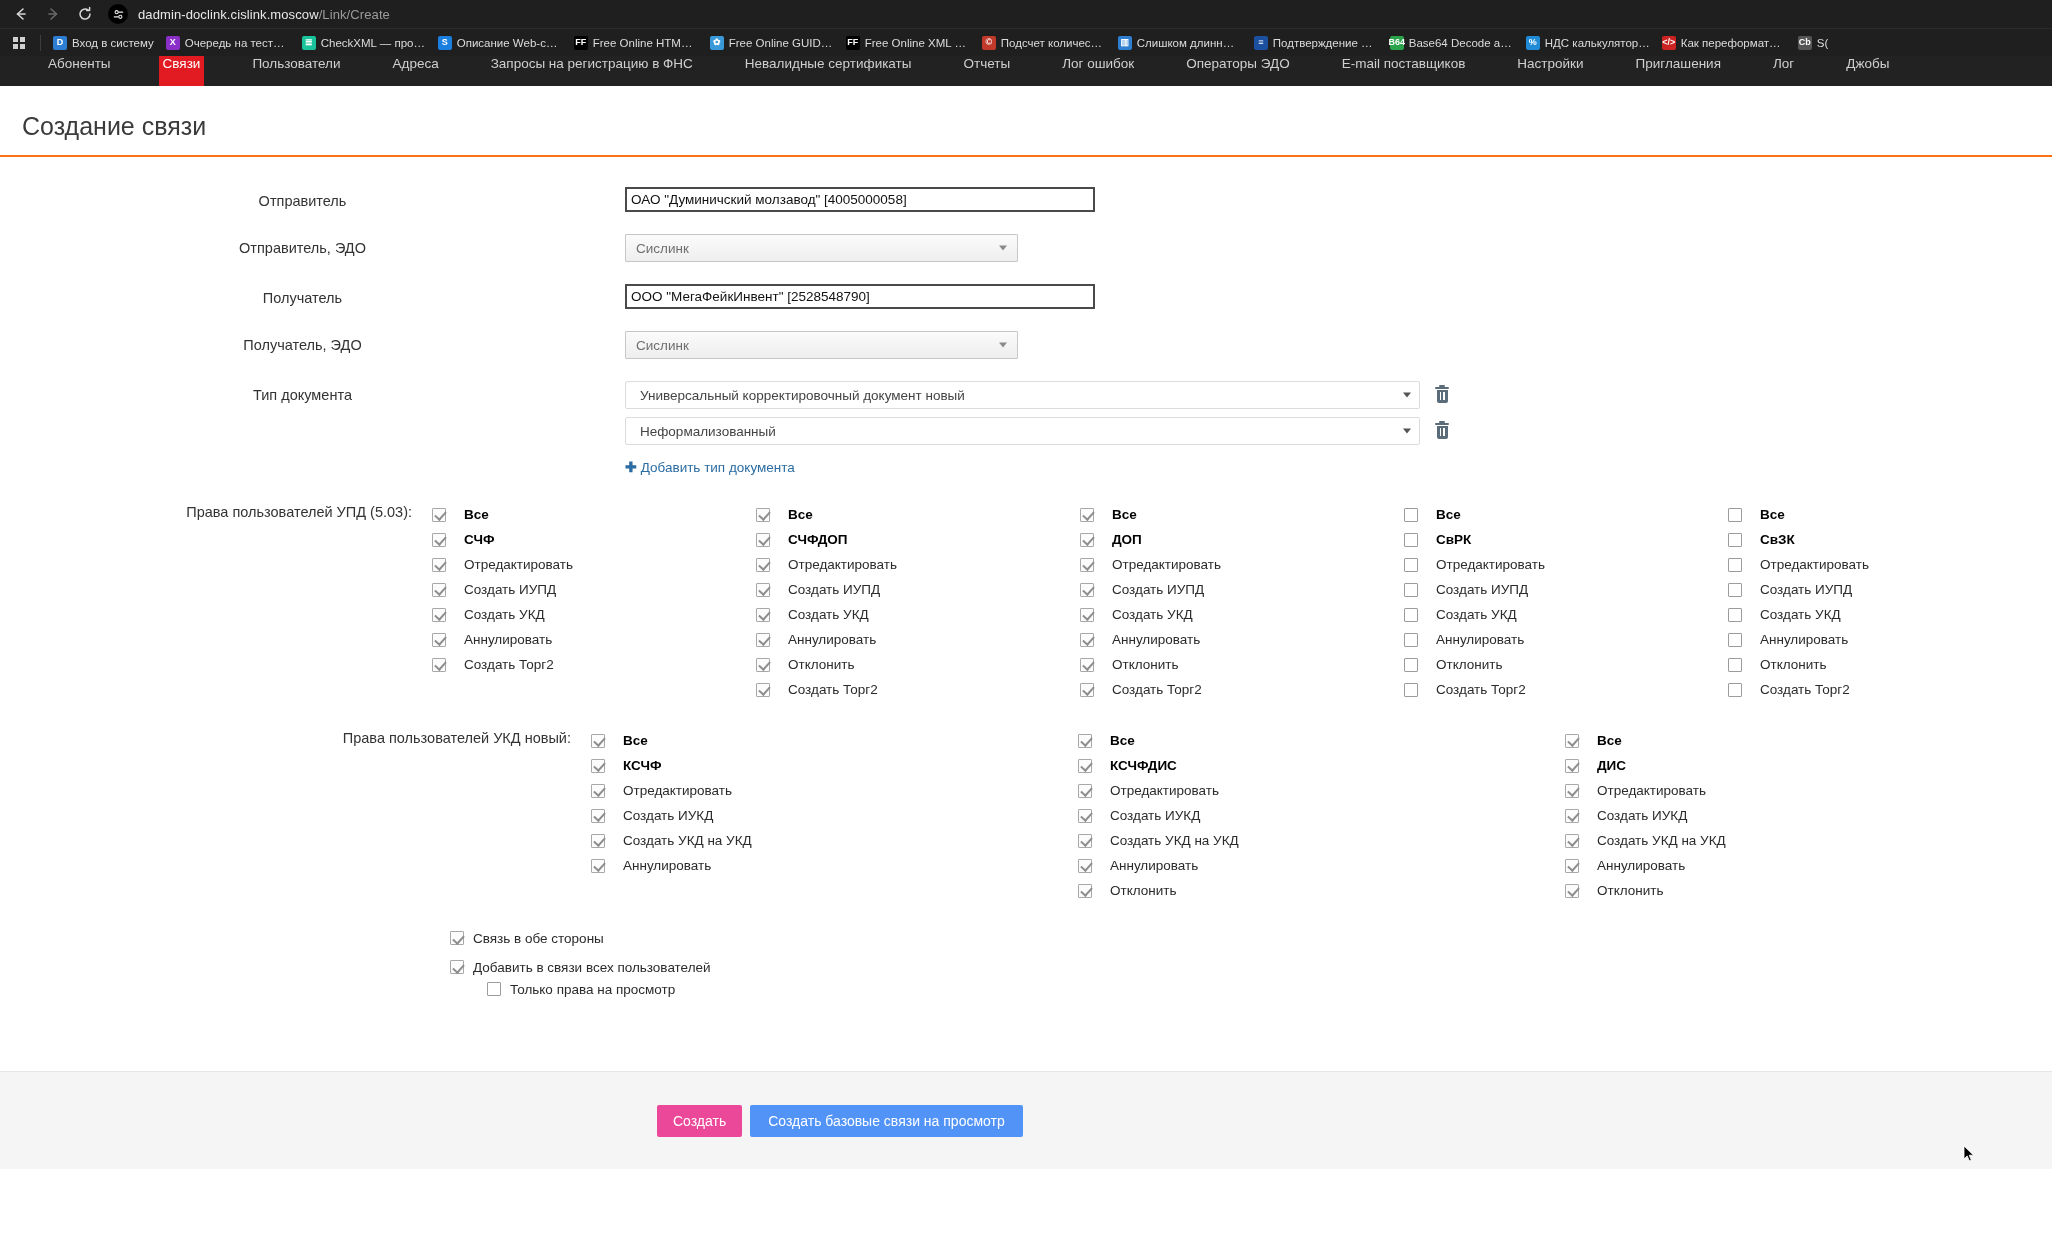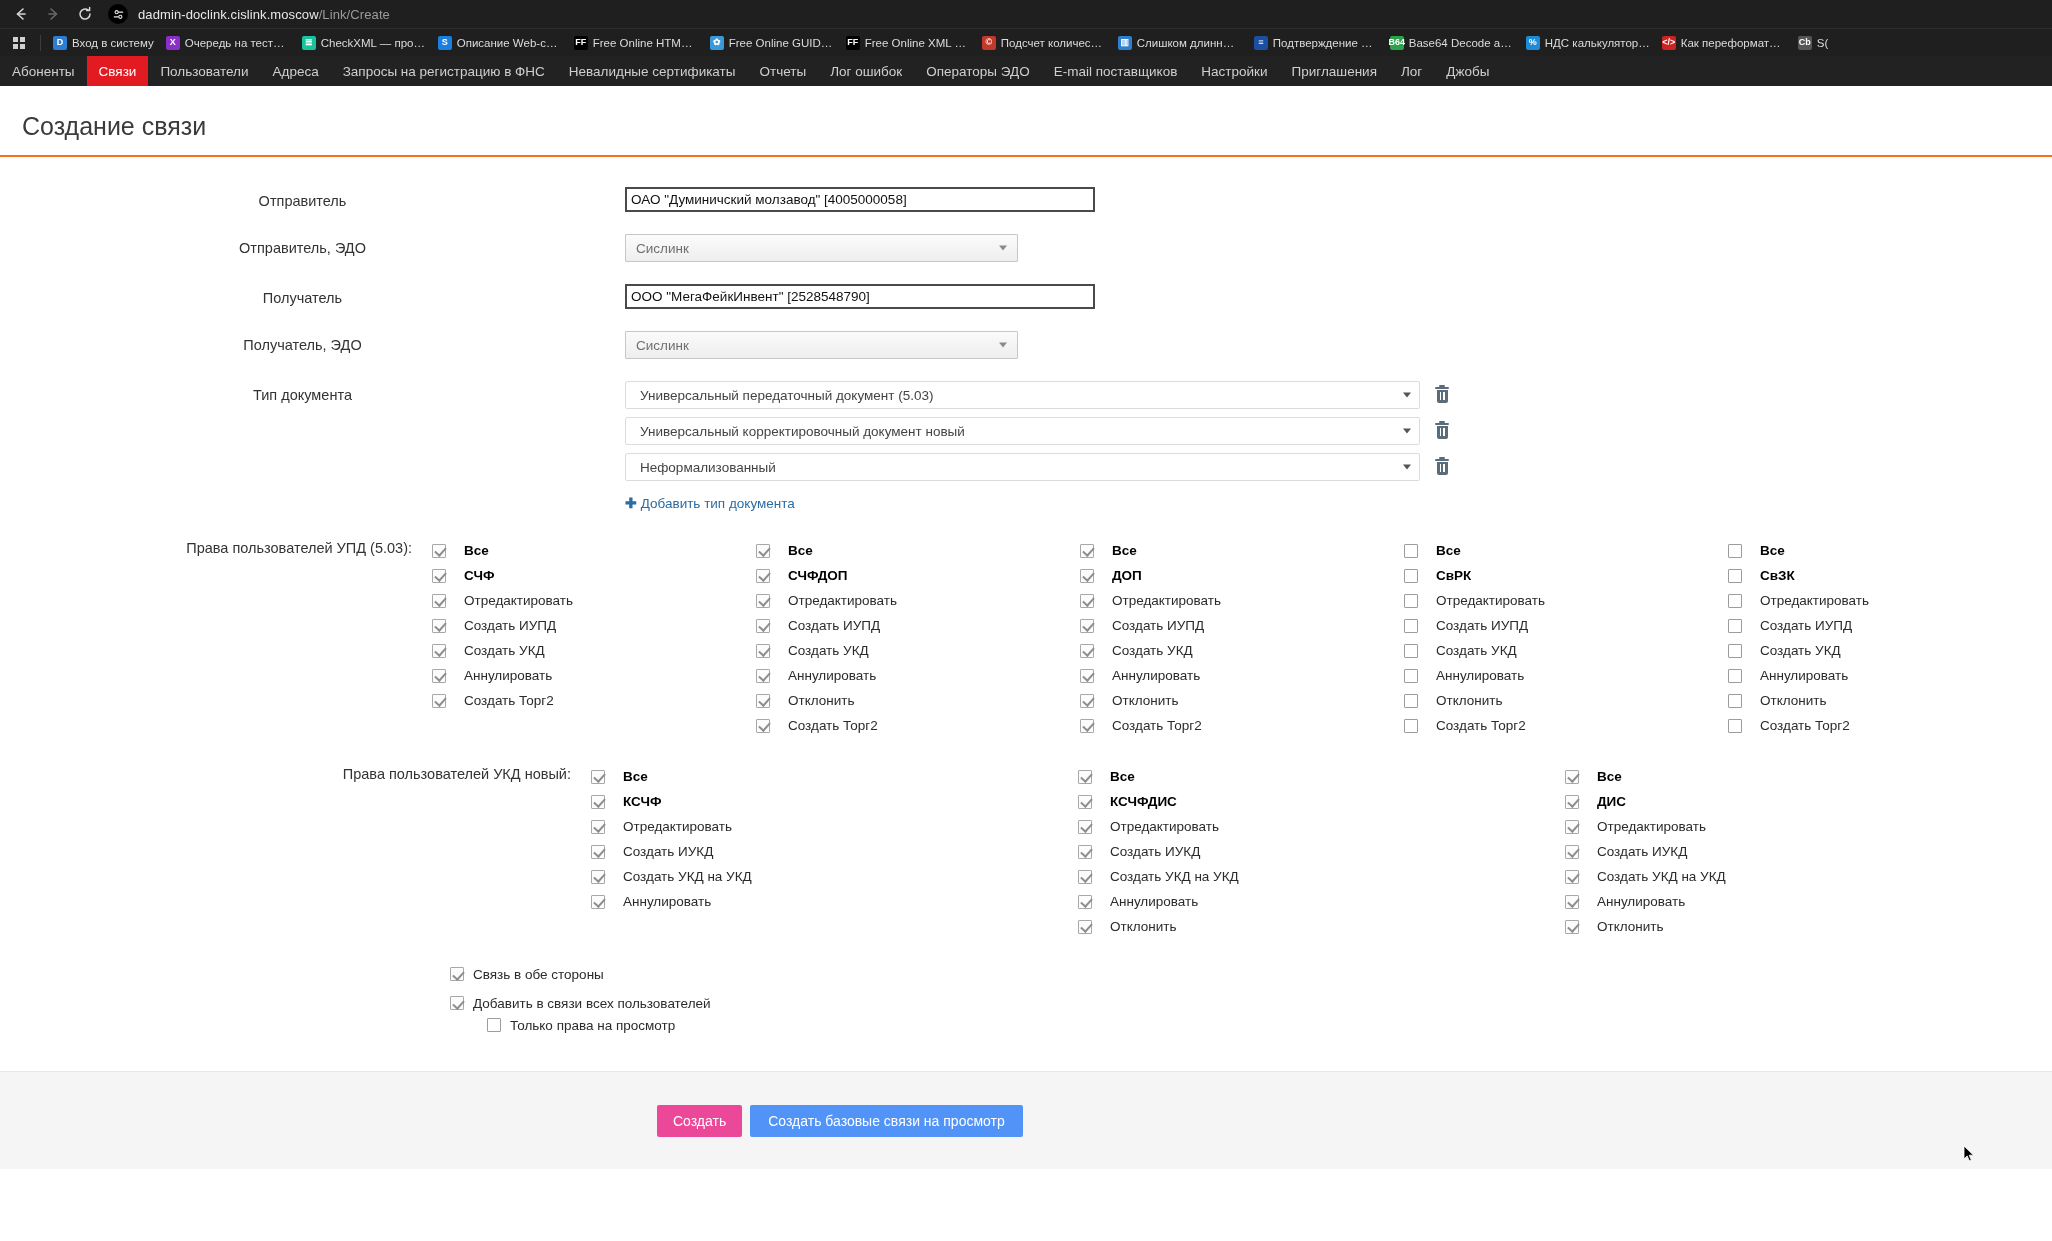--- a/index.html
+++ b/index.html
@@ -109,11 +109,11 @@
   }
   .nav-item {
     display: flex;
-    align-items: center;
-    padding: 0 12px;
+    padding: 0 4px;
     font-size: 13.5px;
     color: #cfcfcf;
     white-space: nowrap;
+    margin-left: 44px;
   }
   .nav-item.active {
     background: #e21b22;

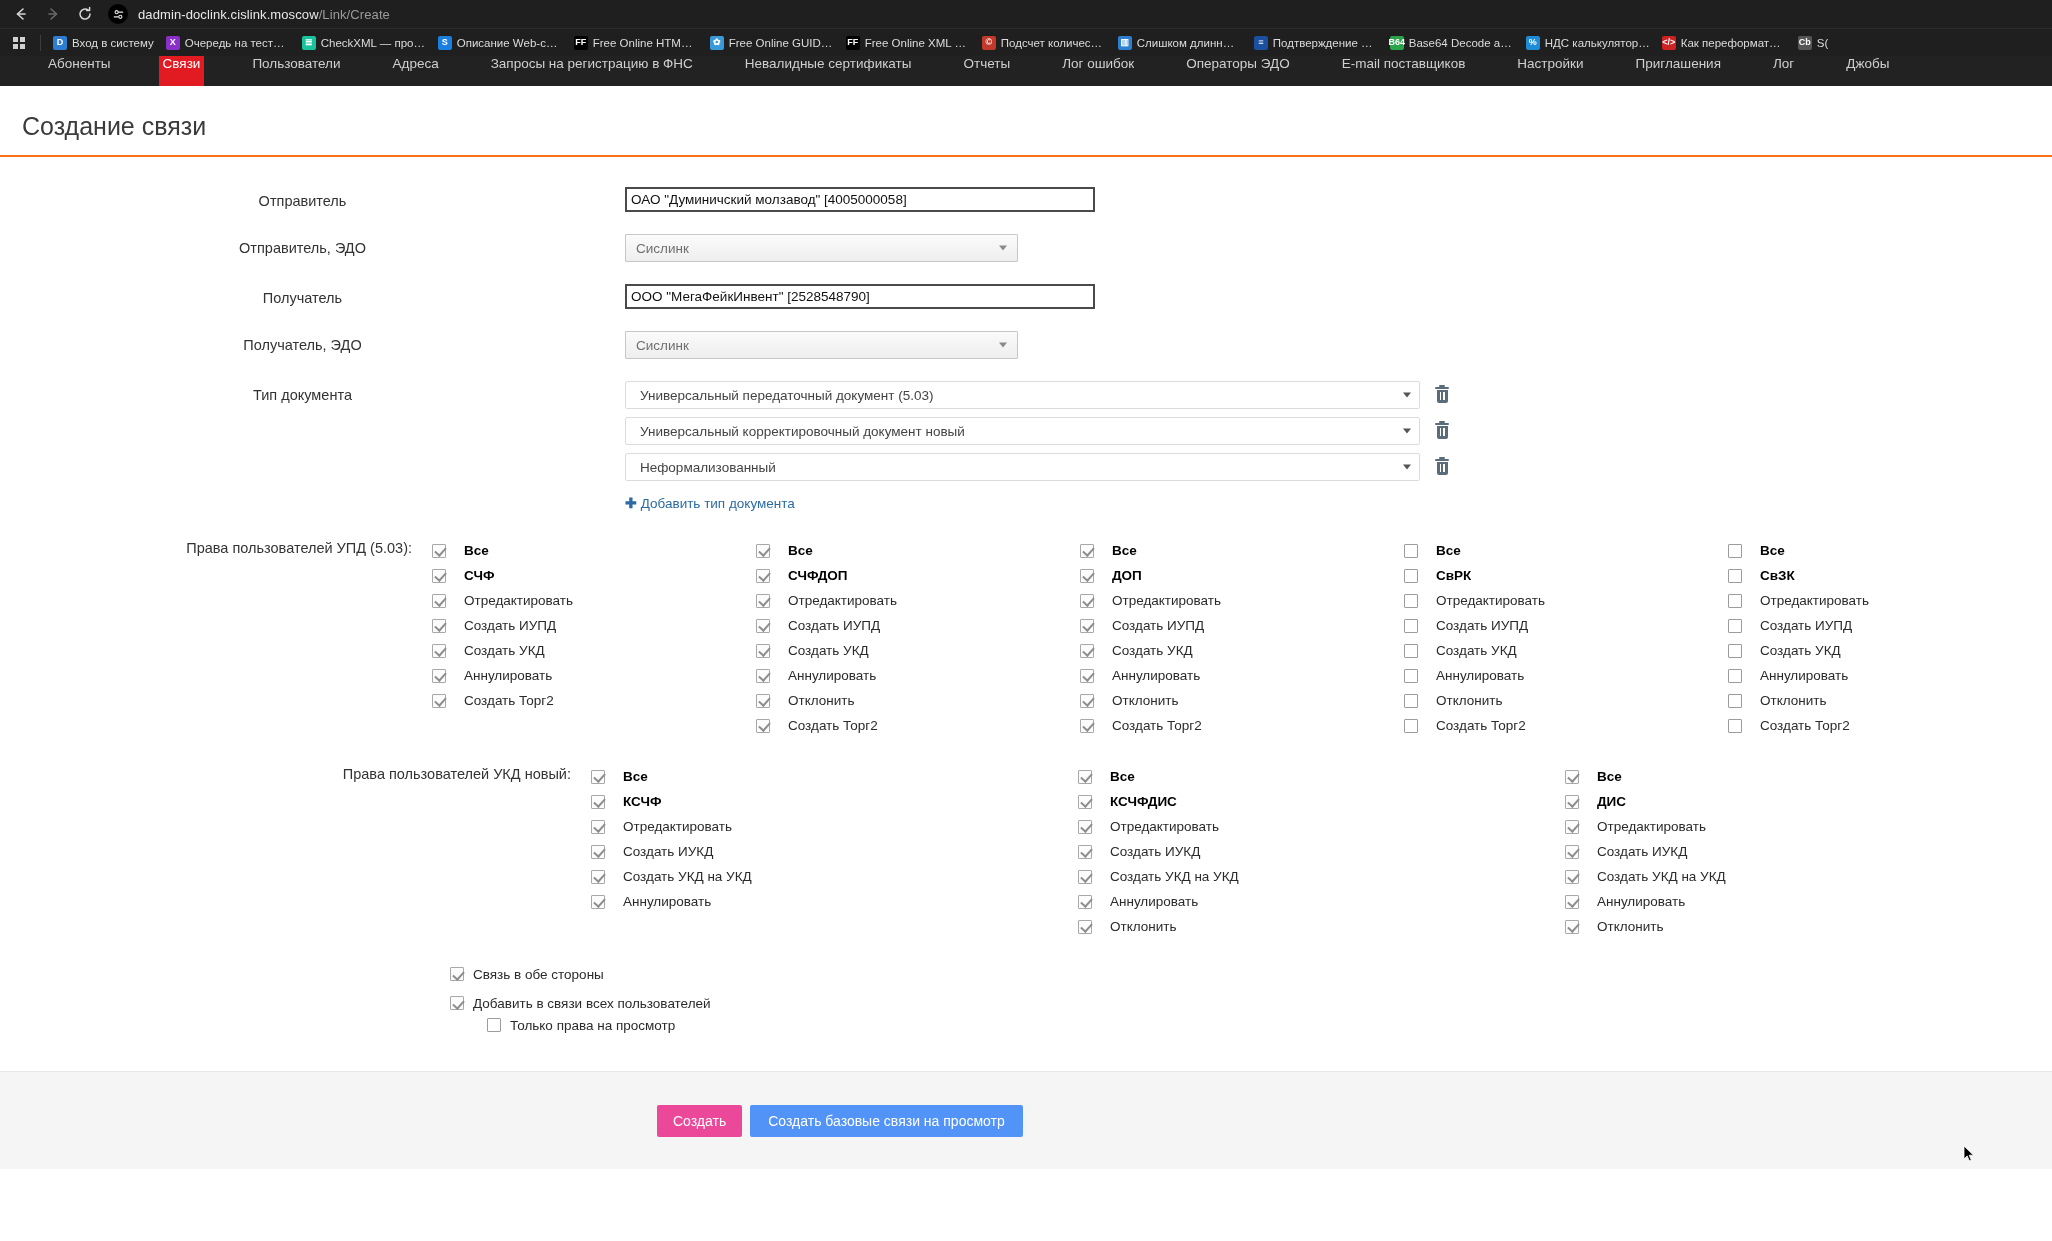--- a/index.html
+++ b/index.html
@@ -545,16 +545,6 @@
         <div id="doc-types-container">
             <div class="doc-select-wrap">
               <div class="doc-select">
-                <span>Универсальный передаточный документ (5.03)</span>
-                <span class="dcaret"></span>
-              </div>
-              <div class="trash">
-                <span class="lid"></span>
-                <span class="body"></span>
-              </div>
-            </div>
-            <div class="doc-select-wrap">
-              <div class="doc-select">
                 <span>Универсальный корректировочный документ новый</span>
                 <span class="dcaret"></span>
               </div>

